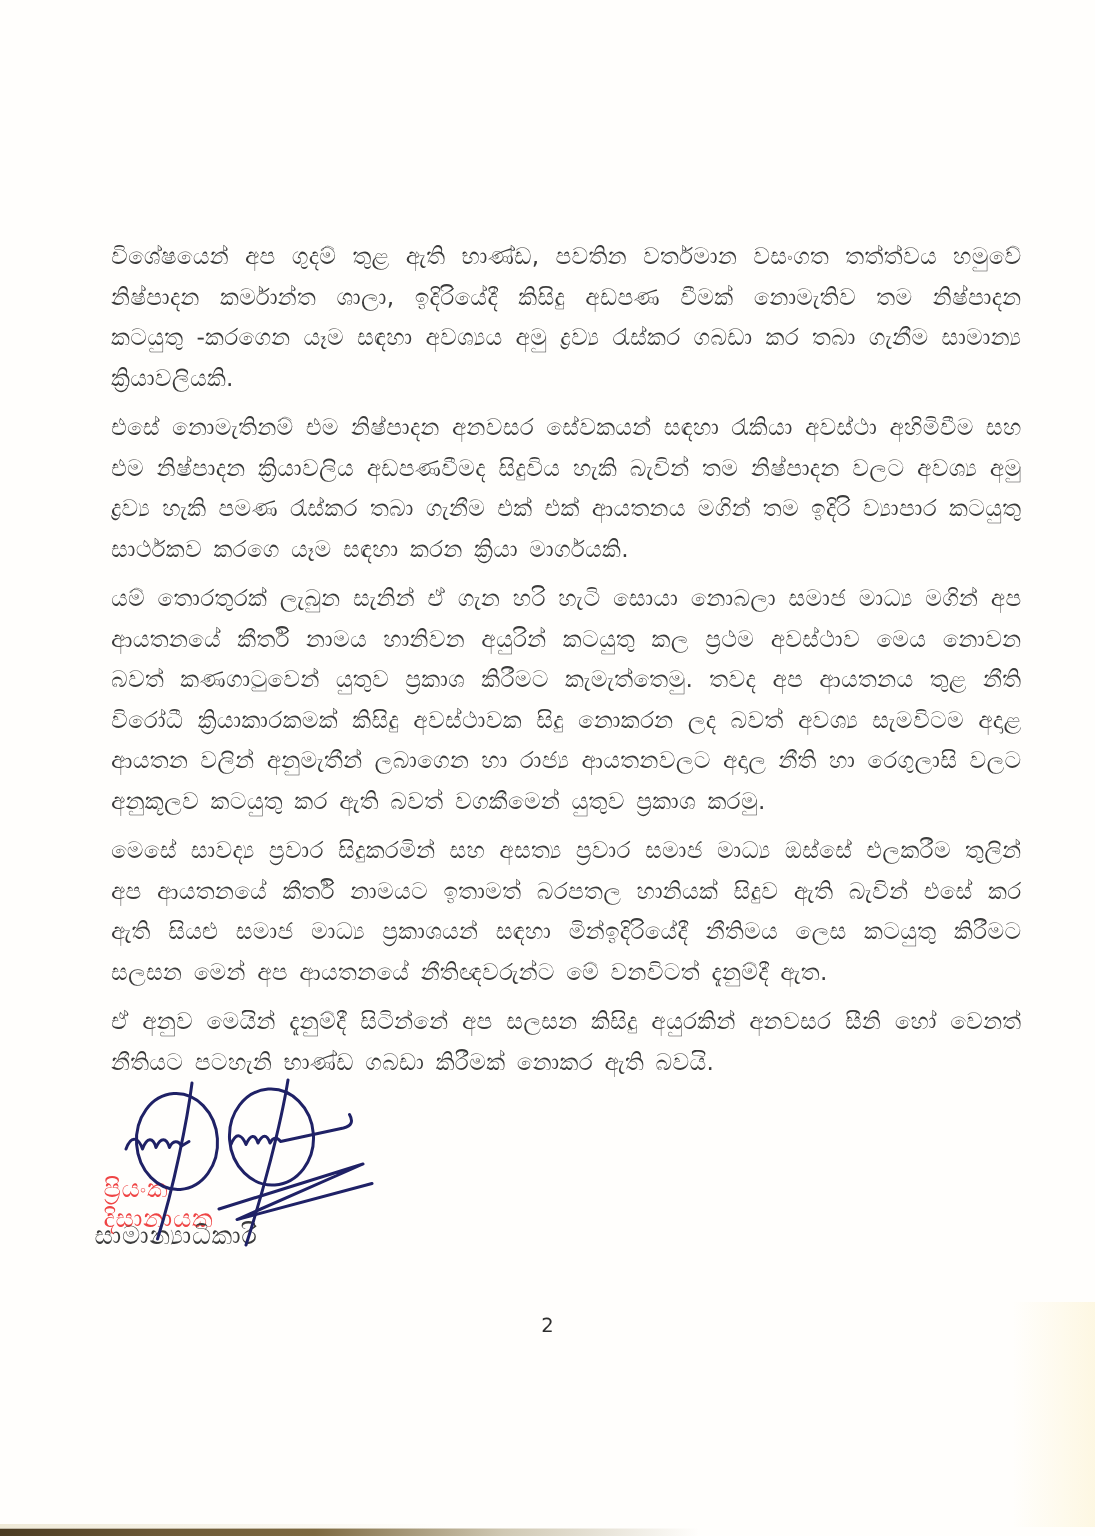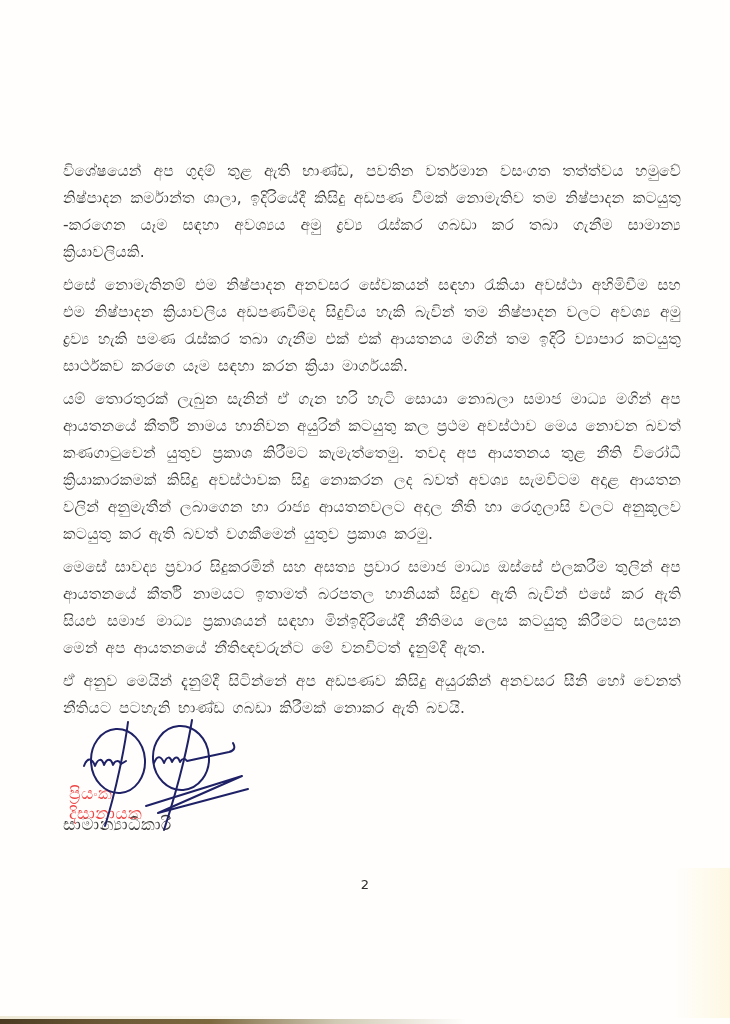--- a/index.html
+++ b/index.html
@@ -28,7 +28,7 @@
     text-align: justify;
     word-spacing: 2.5px;
     letter-spacing: 0.2px;
-    margin: 0 0 6px 0;
+    margin: 0 0 6px 11px;
   }
   .sig-block {
     position: absolute;

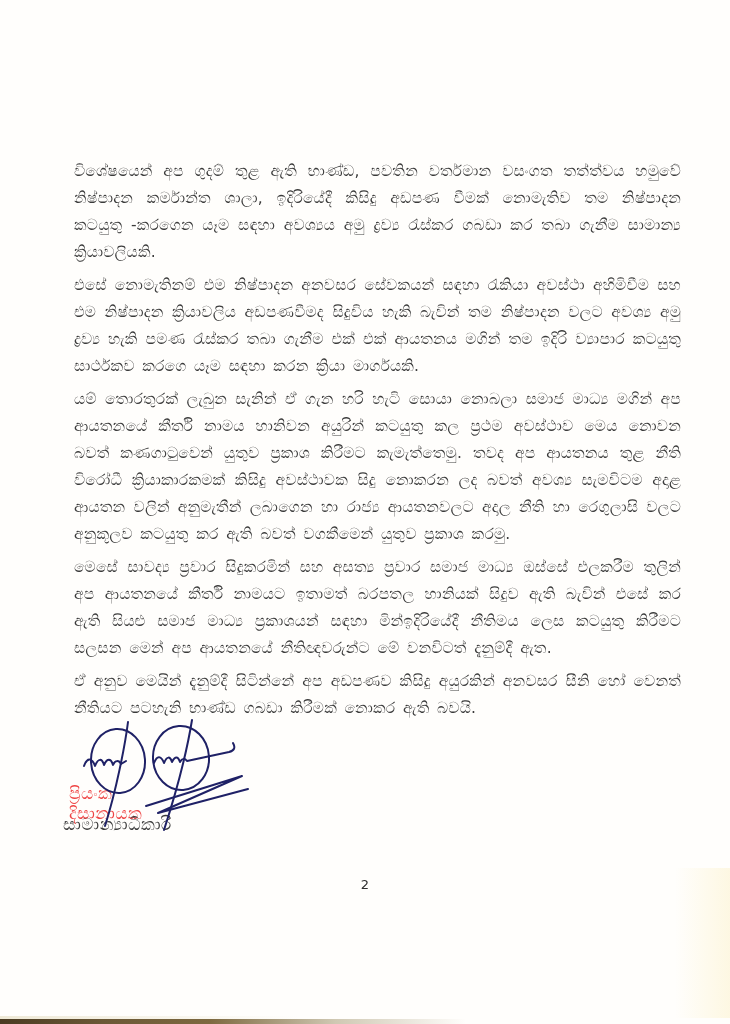--- a/index.html
+++ b/index.html
@@ -109,7 +109,7 @@
     <p class="para">එසේ නොමැතිනම් එම නිෂ්පාදන අනවසර සේවකයන් සඳහා රැකියා අවස්ථා අහිමිවීම සහ එම නිෂ්පාදන ක්‍රියාවලිය අඩපණවීමද සිදුවිය හැකි බැවින් තම නිෂ්පාදන වලට අවශ්‍ය අමු ද්‍රව්‍ය හැකි පමණ රැස්කර තබා ගැනීම එක් එක් ආයතනය මගින් තම ඉදිරි ව්‍යාපාර කටයුතු සාර්ථකව කරගෙ යෑම සඳහා කරන ක්‍රියා මාර්ගයකි.</p>
     <p class="para">යම් තොරතුරක් ලැබුන සැනින් ඒ ගැන හරි හැටි සොයා නොබලා සමාජ මාධ්‍ය මගින් අප ආයතනයේ කීර්ති නාමය හානිවන අයුරින් කටයුතු කල ප්‍රථම අවස්ථාව මෙය නොවන බවත් කණගාටුවෙන් යුතුව ප්‍රකාශ කිරීමට කැමැත්තෙමු. තවද අප ආයතනය තුළ නීති විරෝධී ක්‍රියාකාරකමක් කිසිදු අවස්ථාවක සිදු නොකරන ලද බවත් අවශ්‍ය සැමවිටම අදාළ ආයතන වලින් අනුමැතීන් ලබාගෙන හා රාජ්‍ය ආයතනවලට අදාල නීති හා රෙගුලාසි වලට අනුකූලව කටයුතු කර ඇති බවත් වගකීමෙන් යුතුව ප්‍රකාශ කරමු.</p>
     <p class="para">මෙසේ සාවද්‍ය ප්‍රවාර සිදුකරමින් සහ අසත්‍ය ප්‍රවාර සමාජ මාධ්‍ය ඔස්සේ එලකරීම තුලින් අප ආයතනයේ කීර්ති නාමයට ඉතාමත් බරපතල හානියක් සිදුව ඇති බැවින් එසේ කර ඇති සියළු සමාජ මාධ්‍ය ප්‍රකාශයන් සඳහා මින්ඉදිරියේදී නීතිමය ලෙස කටයුතු කිරීමට සලසන මෙන් අප ආයතනයේ නීතිඥවරුන්ට මේ වනවිටත් දැනුම්දී ඇත.</p>
-    <p class="para">ඒ අනුව මෙයින් දැනුම්දී සිටින්නේ අප අඩපණව කිසිදු අයුරකින් අනවසර සීනි හෝ වෙනත් නීතියට පටහැනි භාණ්ඩ ගබඩා කිරීමක් නොකර ඇති බවයි.</p>
+    <p class="para">ඒ අනුව මෙයින් දැනුම්දී සිටින්නේ අප සලසන කිසිදු අයුරකින් අනවසර සීනි හෝ වෙනත් නීතියට පටහැනි භාණ්ඩ ගබඩා කිරීමක් නොකර ඇති බවයි.</p>
   </div>
 
   <div class="sig-block">

